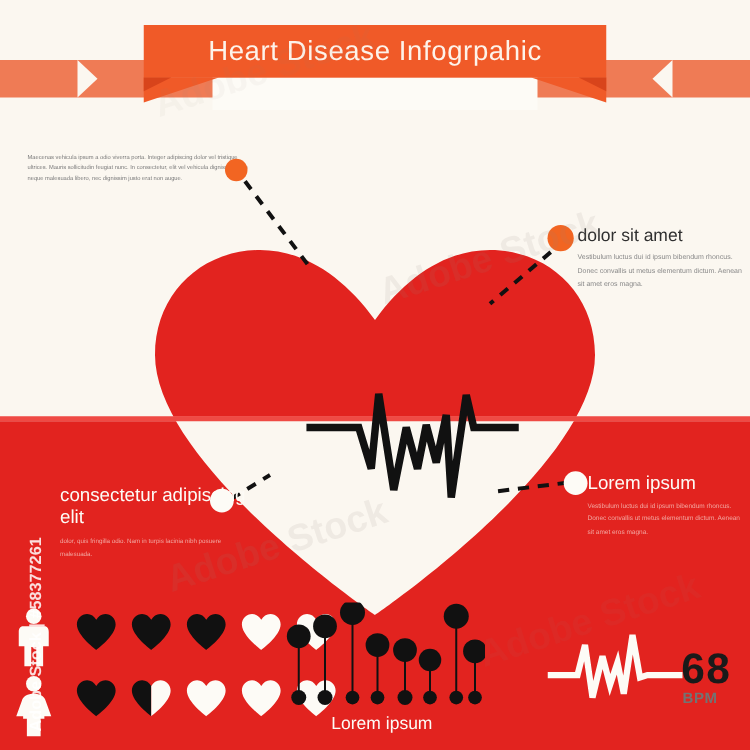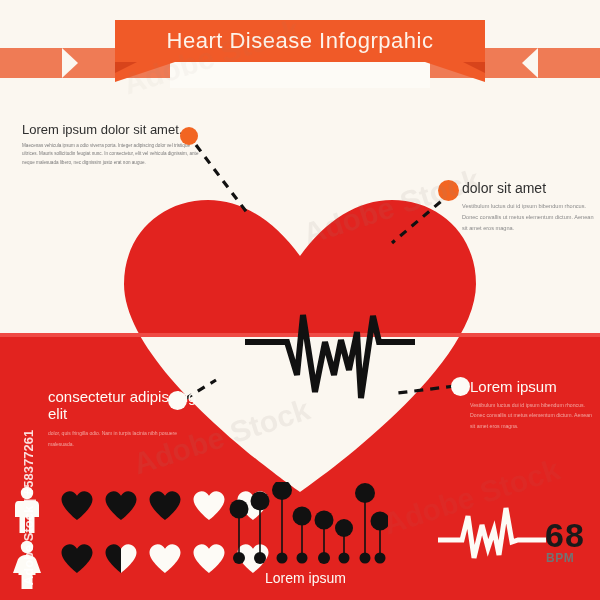--- a/index.html
+++ b/index.html
@@ -300,7 +300,6 @@
   <div class="dot-marker dot-white" style="left:451px;top:377px;width:19px;height:19px;"></div>
 
   <div class="callout callout-tl">
-    <p class="c-title">Lorem ipsum dolor sit amet.</p>
     <p class="c-body">Maecenas vehicula ipsum a odio viverra porta. Integer adipiscing dolor vel tristique ultrices. Mauris sollicitudin feugiat nunc. In consectetur, elit vel vehicula dignissim, ante neque malesuada libero, nec dignissim justo erat non augue.</p>
   </div>
 

